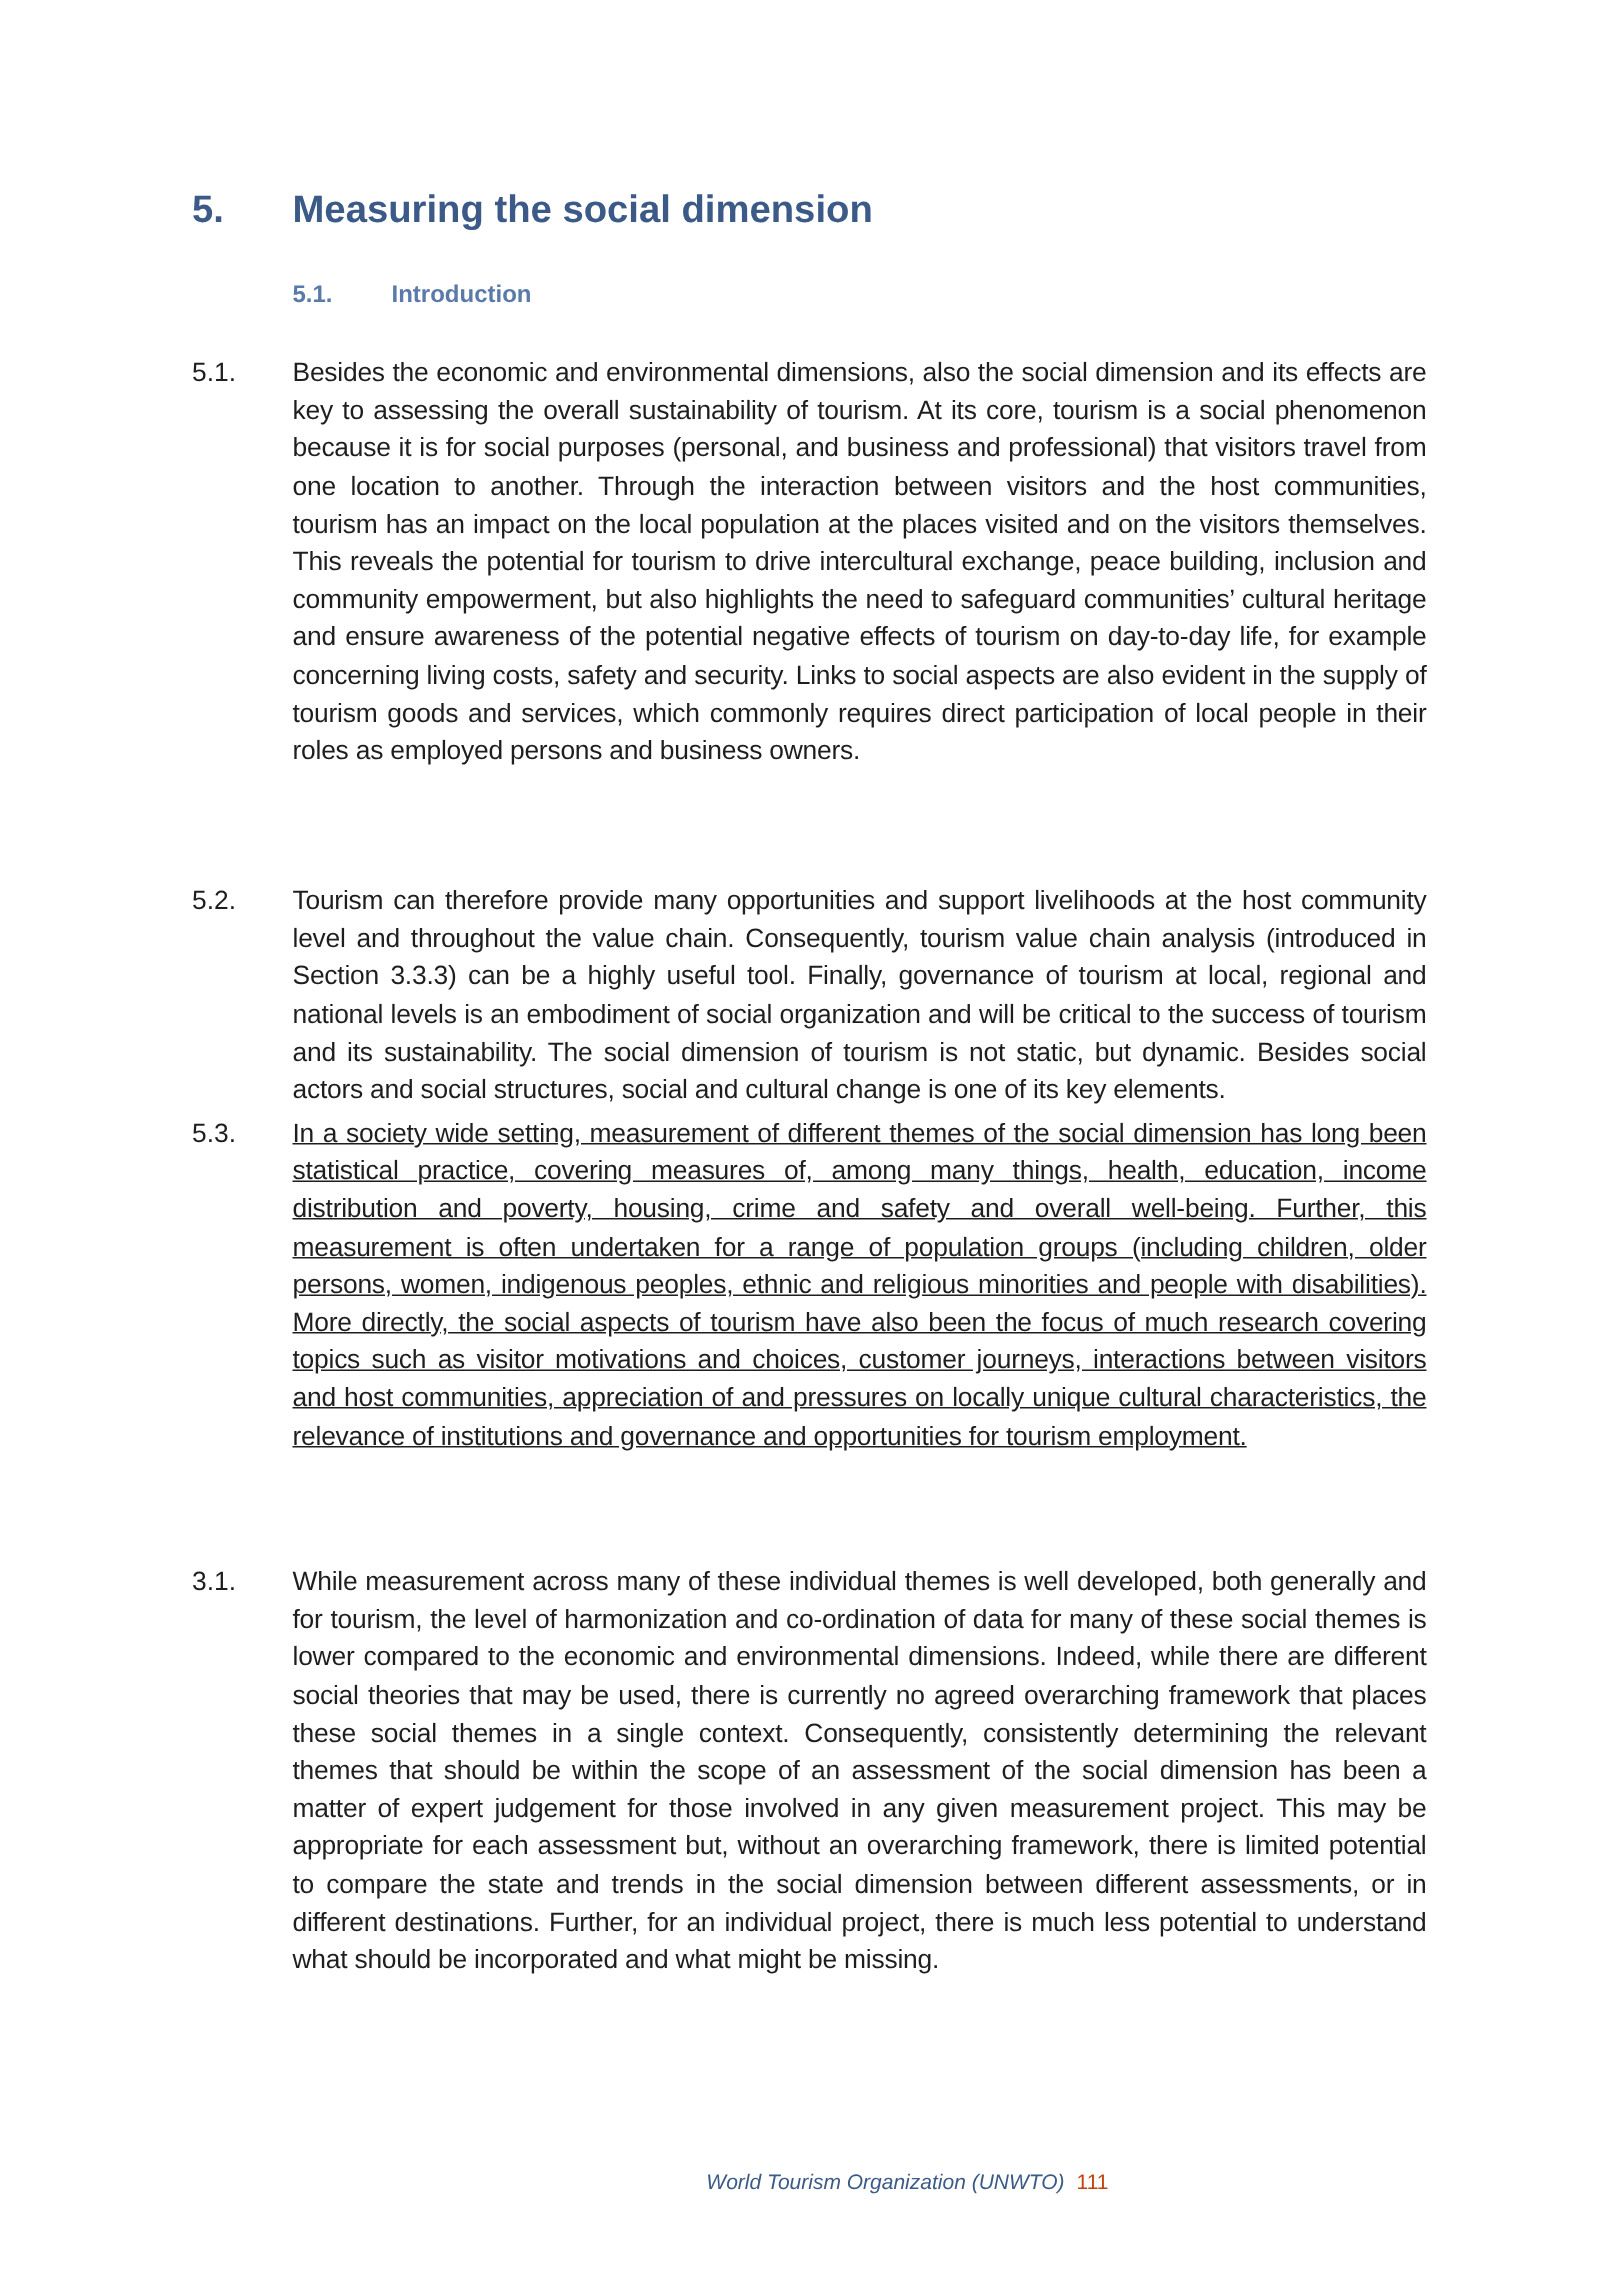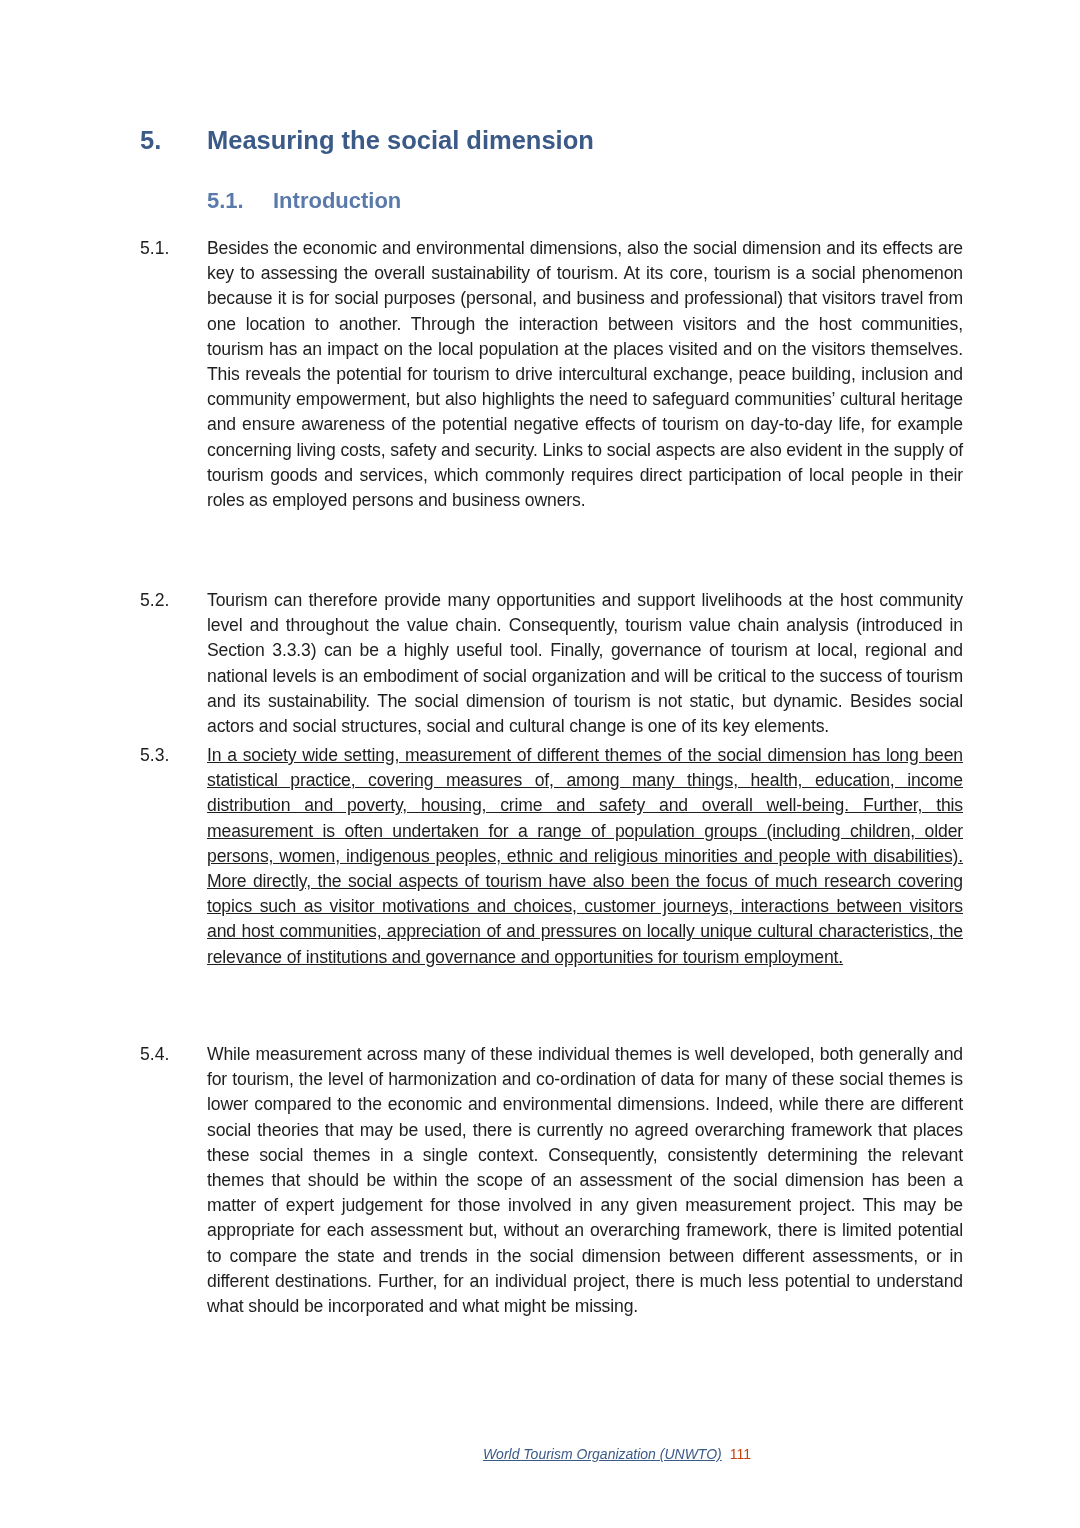--- a/index.html
+++ b/index.html
@@ -20,7 +20,6 @@
       left: 0; top: 0;
       width: 868px;
       height: 1528px;
-      margin-left: 12px;
     }
     .chapter-heading {
       position: absolute;

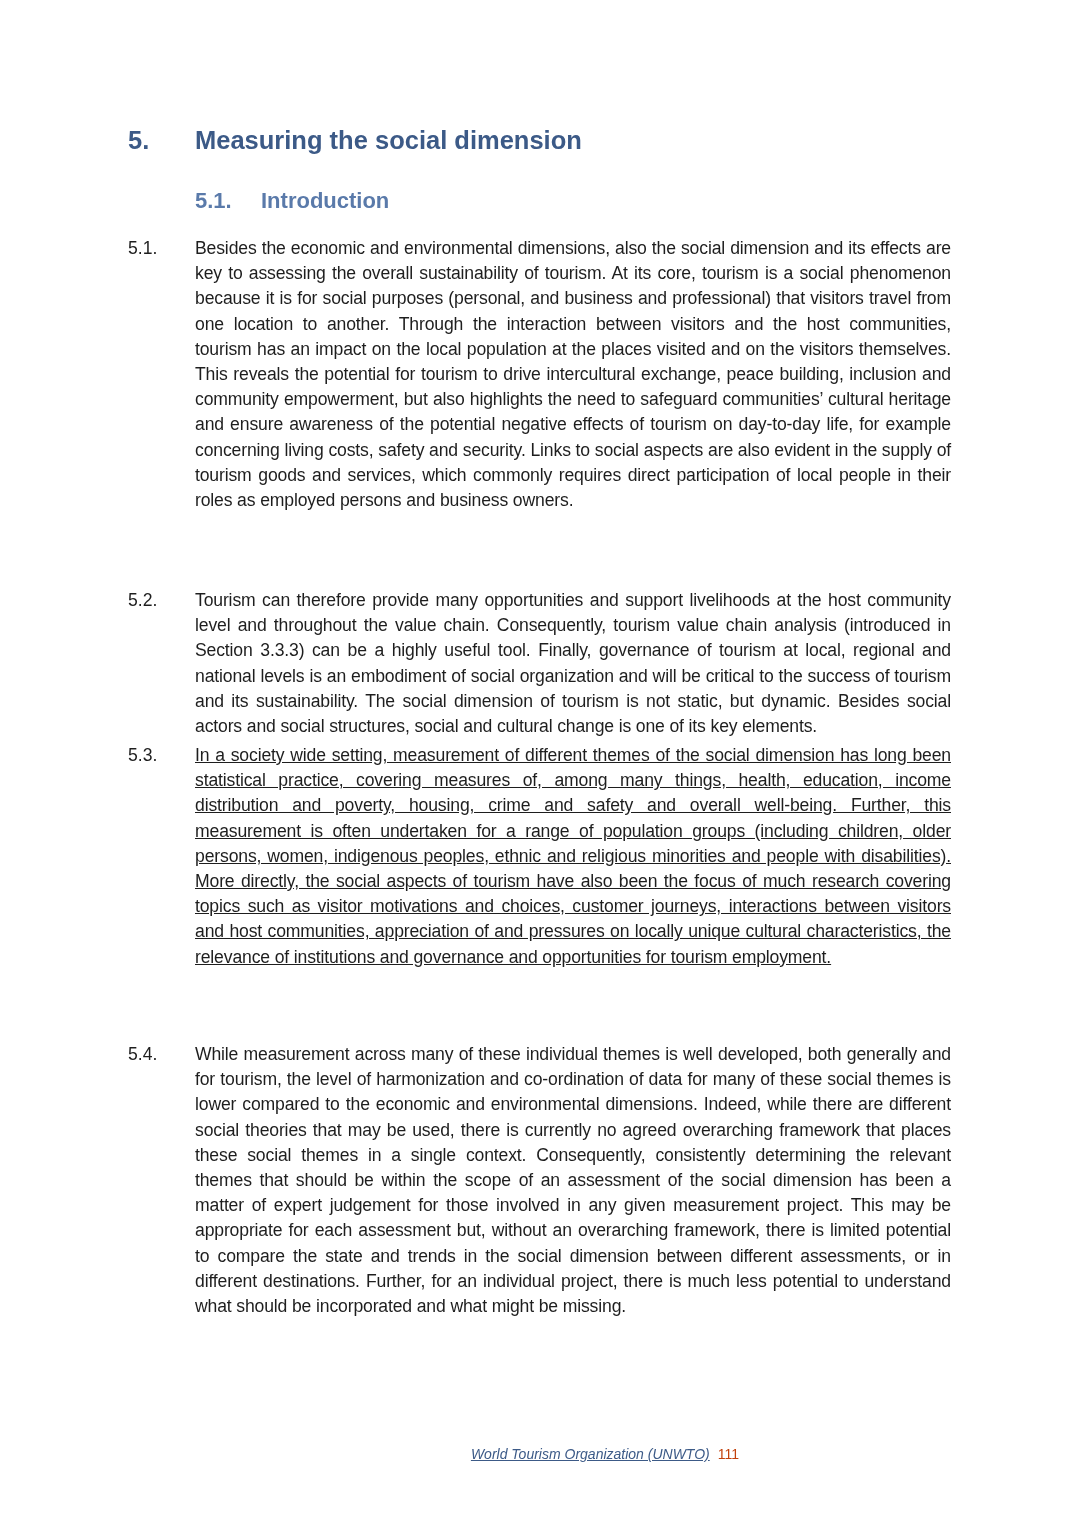--- a/index.html
+++ b/index.html
@@ -38,7 +38,7 @@
       position: absolute;
       left: 195px;
       top: 188px;
-      font-size: 22px;
+      font-size: 16px;
       font-weight: bold;
       color: #5a7aaa;
       white-space: nowrap;

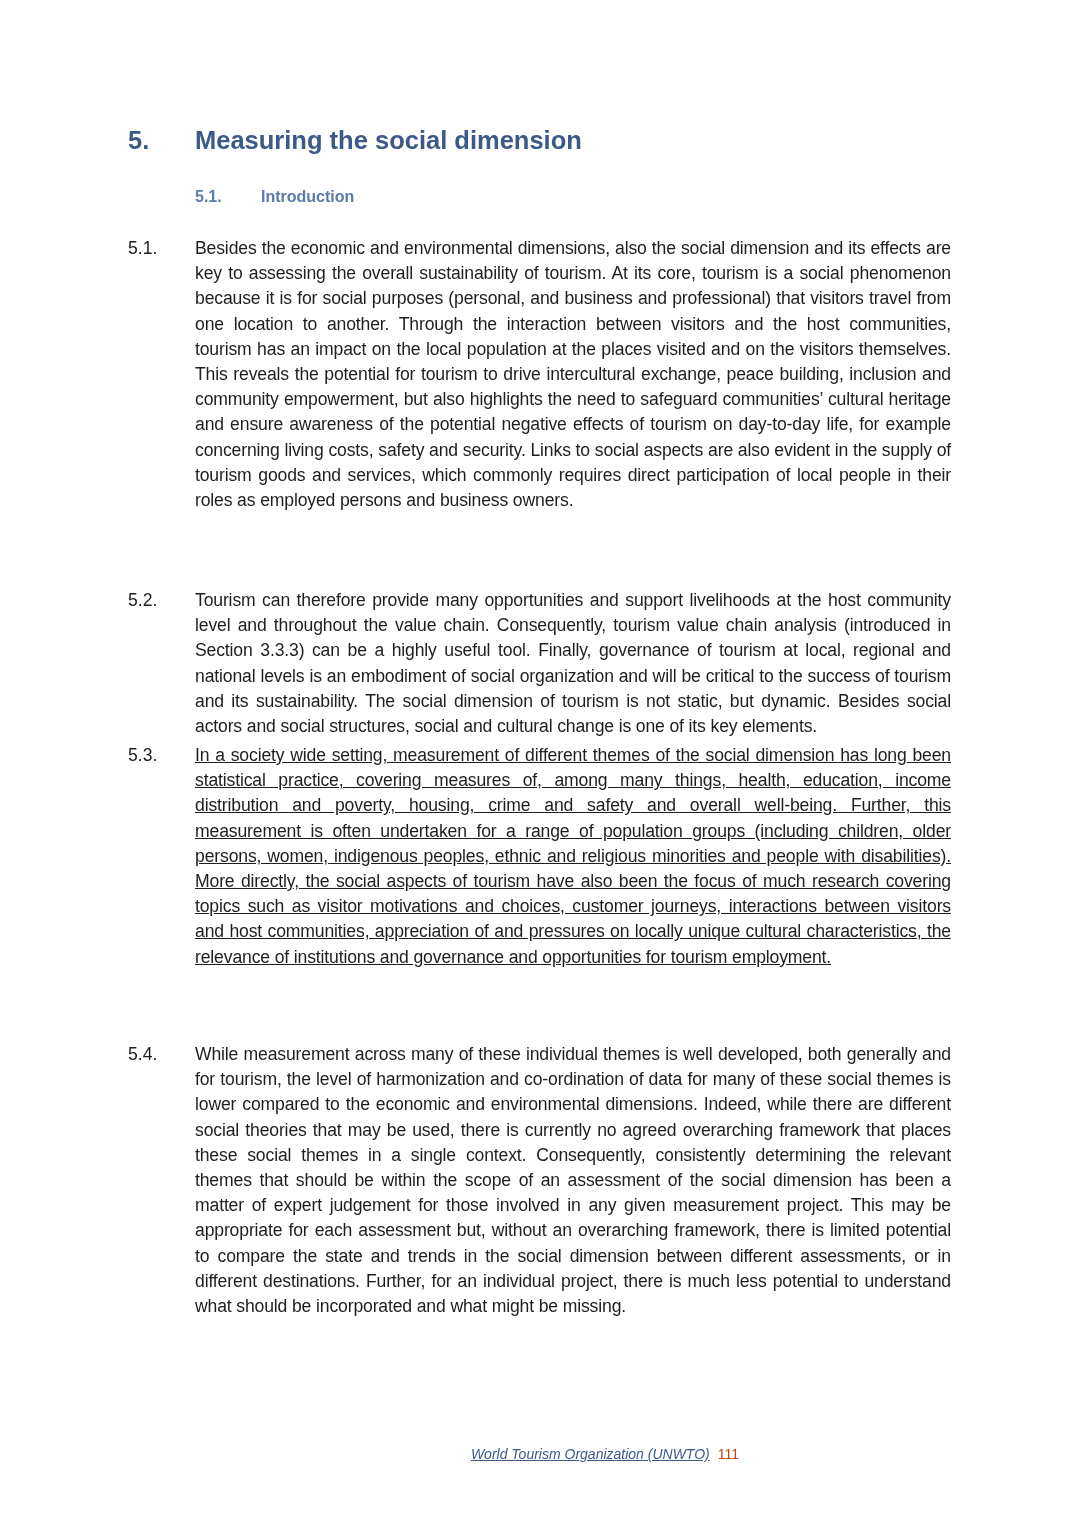--- a/index.html
+++ b/index.html
@@ -114,7 +114,7 @@
   </div>
 
   <div class="para" id="p4">
-    <span class="pnum">5.4.</span>
+    <span class="pnum">3.1.</span>
     <div class="ptext">While measurement across many of these individual themes is well developed, both generally and for tourism, the level of harmonization and co-ordination of data for many of these social themes is lower compared to the economic and environmental dimensions. Indeed, while there are different social theories that may be used, there is currently no agreed overarching framework that places these social themes in a single context. Consequently, consistently determining the relevant themes that should be within the scope of an assessment of the social dimension has been a matter of expert judgement for those involved in any given measurement project. This may be appropriate for each assessment but, without an overarching framework, there is limited potential to compare the state and trends in the social dimension between different assessments, or in different destinations. Further, for an individual project, there is much less potential to understand what should be incorporated and what might be missing.</div>
   </div>
 

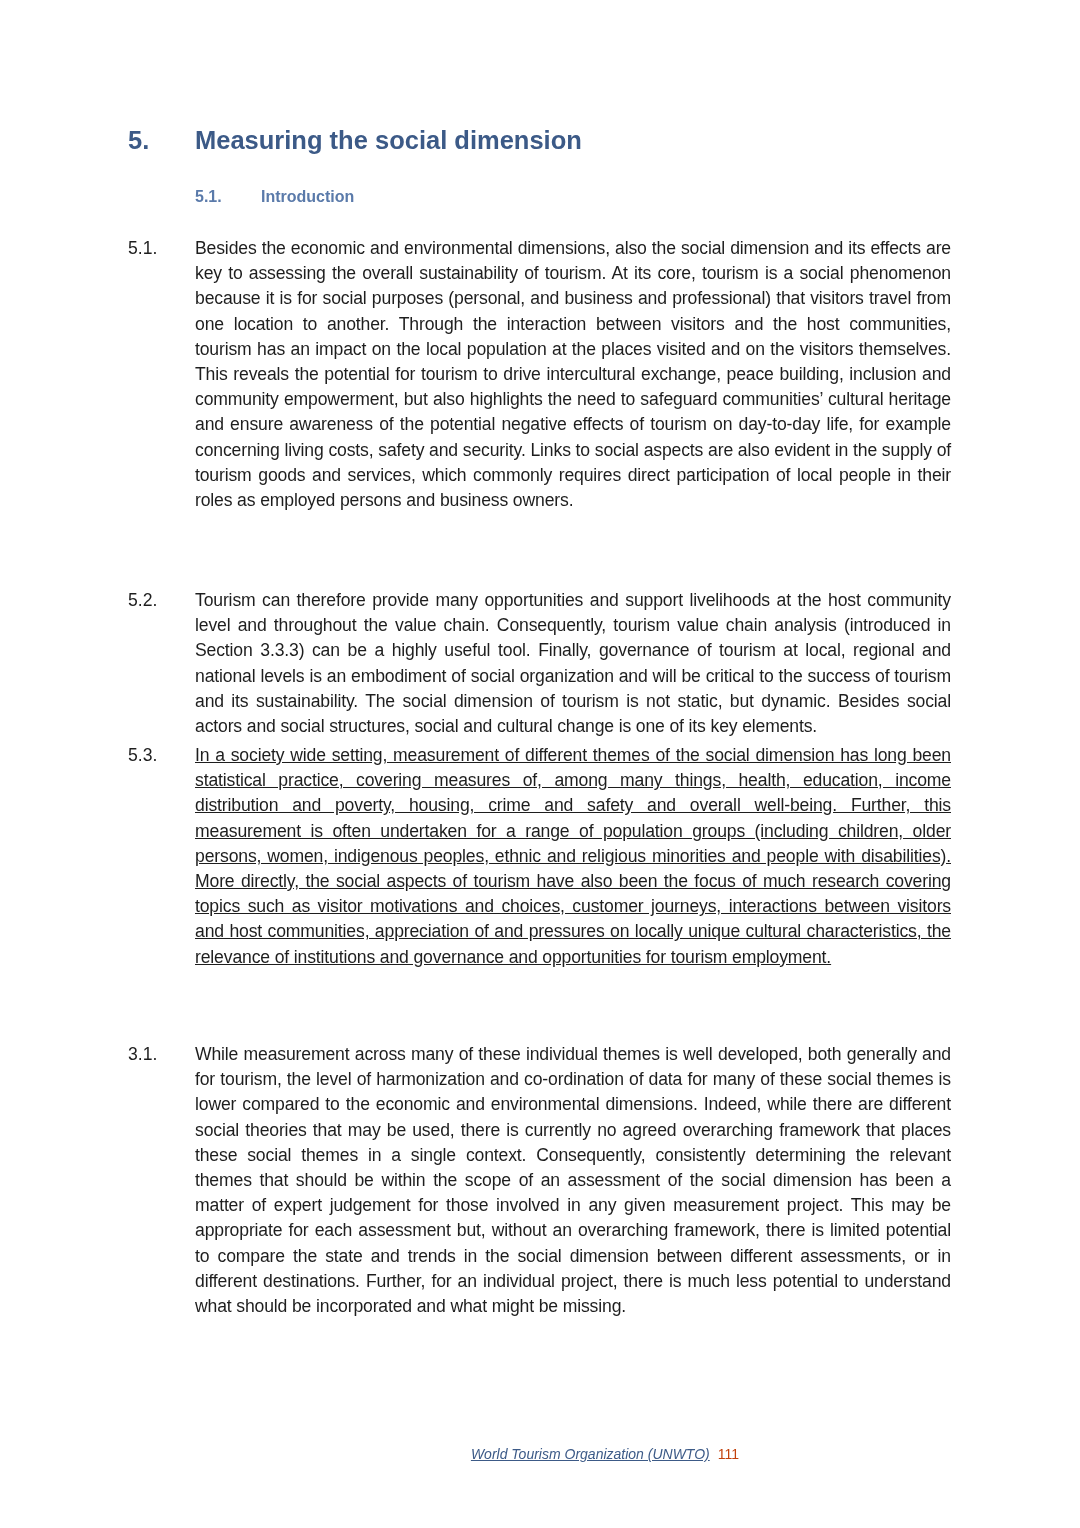--- a/index.html
+++ b/index.html
@@ -78,7 +78,6 @@
     .footer .org {
       font-style: italic;
       color: #3c5a87;
-      text-decoration: underline;
     }
     .footer .pg {
       color: #c2410c;

